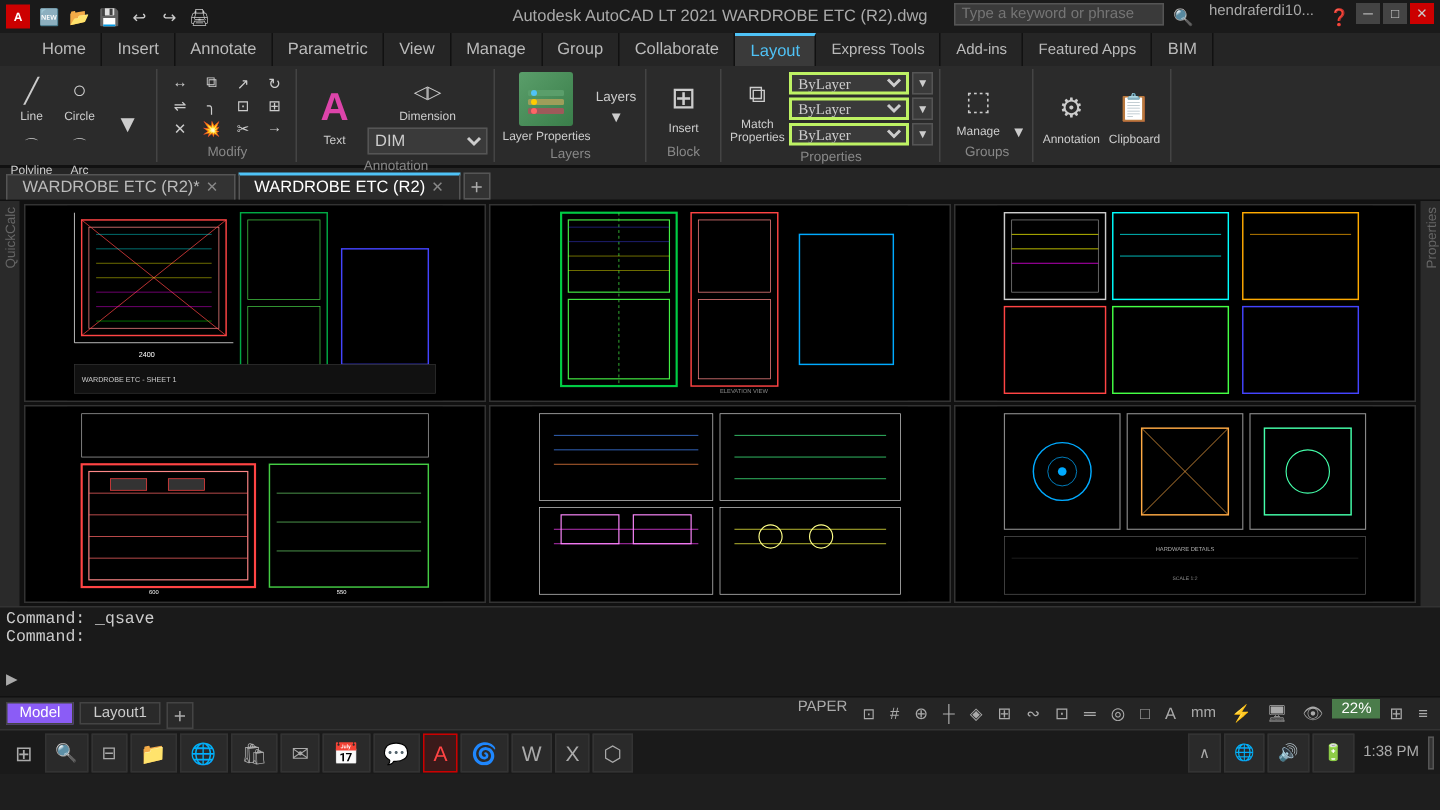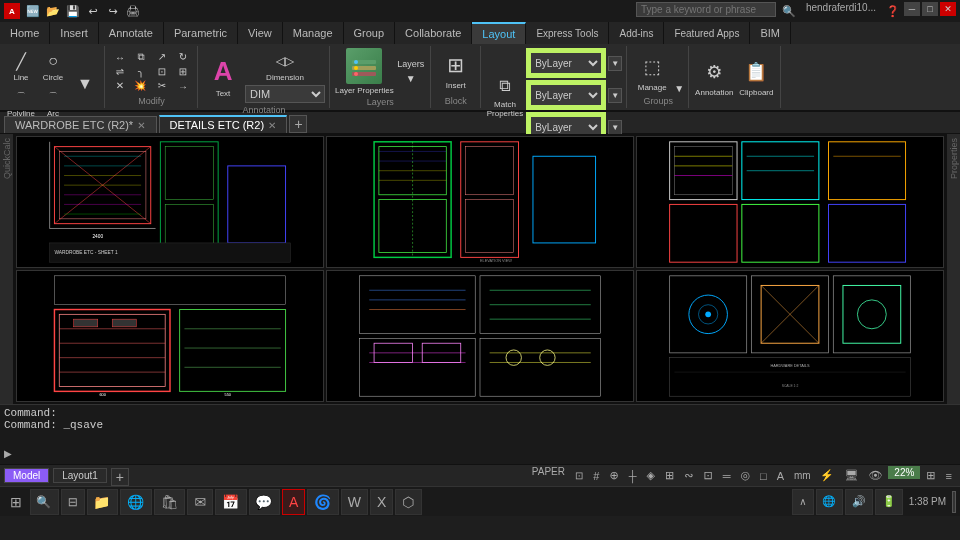--- a/index.html
+++ b/index.html
@@ -100,6 +100,7 @@
       <button class="qa-btn">🖨</button>
     </span>
   </div>
+  <span class="title-center">Autodesk AutoCAD LT 2021  WARDROBE ETC (R2).dwg</span>
   <div class="win-controls">
     <span style="display:flex;gap:4px;">
       <input style="background: rgb(58, 58, 58); border: 1px solid rgb(85, 85, 85); color: rgb(204, 204, 204); padding: 1px 4px; font-size: 10px; width: 140px; height: 15px;" placeholder="Type a keyword or phrase">

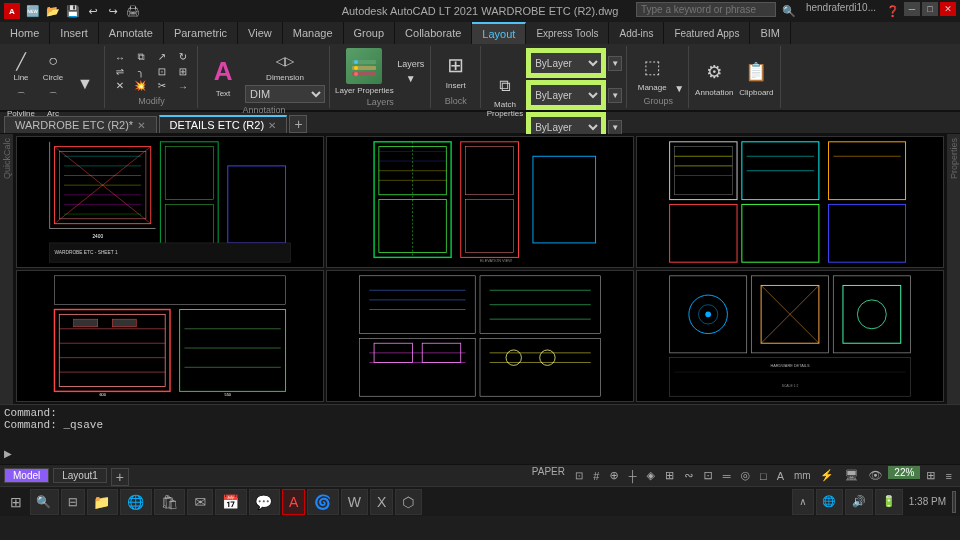--- a/index.html
+++ b/index.html
@@ -26,7 +26,7 @@
 
     
     #ribbon { background: #2b2b2b; border-bottom: 2px solid #111; }
-    #ribbon-tabs { display: flex; height: 22px; background: #252525; }
+    #ribbon-tabs { display: flex; height: 22px; background: #252525; padding-left: 18px; }
     .ribbon-tab { padding: 0 10px; height: 22px; display: flex; align-items: center; color: #bbb; font-size: 11px; cursor: pointer; border-right: 1px solid #111; }
     .ribbon-tab.active { background: #3a3a3a; color: #4fc3f7; border-top: 2px solid #4fc3f7; }
     #ribbon-content { display: flex; height: 66px; padding: 2px; gap: 1px; }

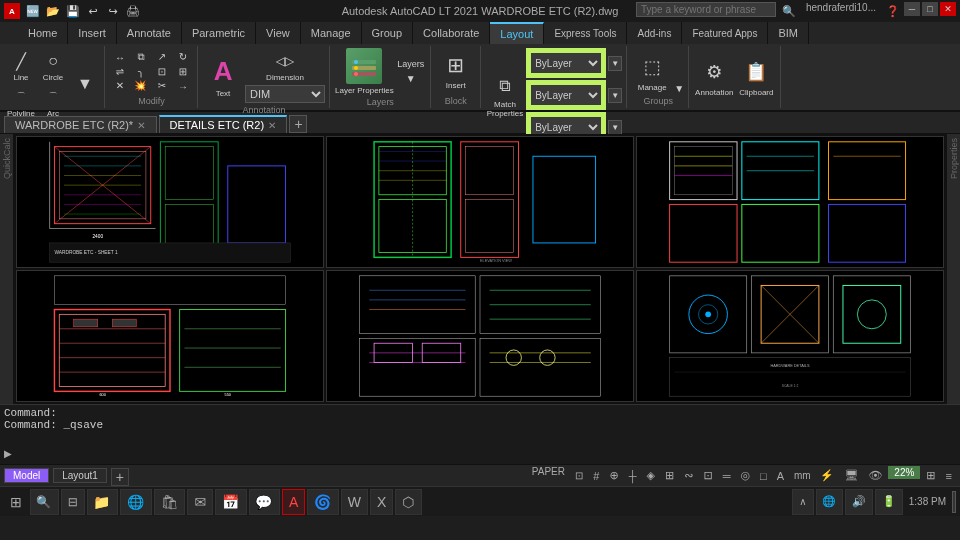--- a/index.html
+++ b/index.html
@@ -77,7 +77,7 @@
 
     .properties-panel-inline { display: flex; flex-direction: column; gap: 2px; }
     .prop-row { display: flex; align-items: center; gap: 2px; }
-    .prop-select { background: #3a3a3a; border: 5px solid #bef264; color: #ccc; font-size: 10px; height: 30px; width: 70px; cursor: pointer; }
+    .prop-select { background: #3a3a3a; border: 2px solid #bef264; color: #ccc; font-size: 10px; height: 15px; width: 70px; cursor: pointer; font-family: Liberation Serif, serif; }
 
     .taskbar { height: 30px; background: #1a1a1a; display: flex; align-items: center; padding: 0 4px; gap: 2px; border-top: 1px solid #333; }
     .taskbar-btn { height: 26px; padding: 0 6px; background: #2a2a2a; border: 1px solid #333; color: #aaa; cursor: pointer; font-size: 10px; display: flex; align-items: center; gap: 3px; }

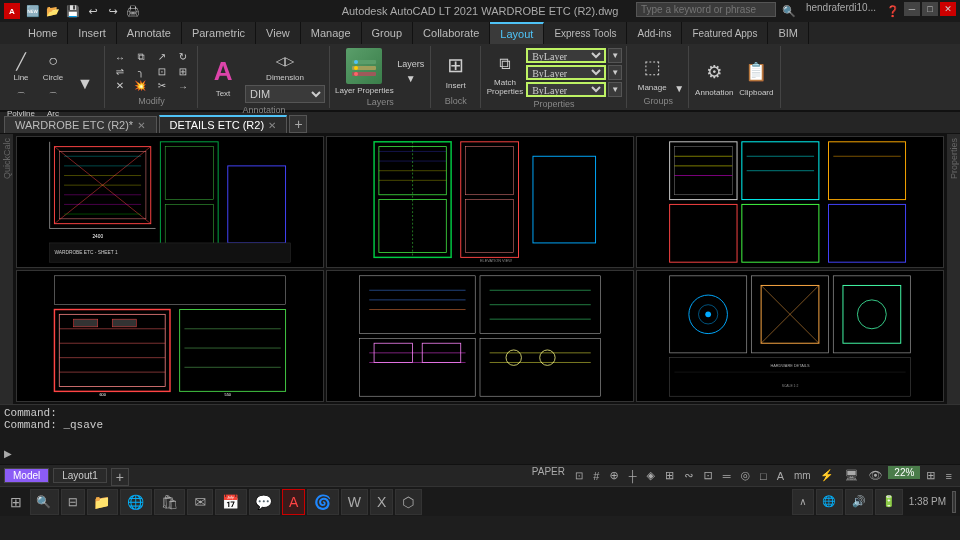--- a/index.html
+++ b/index.html
@@ -298,7 +298,7 @@
     <span class="close-x">✕</span>
   </div>
   <div class="doc-tab active">
-    <span>DETAILS ETC (R2)</span>
+    <span>WARDROBE ETC (R2)</span>
     <span class="close-x">✕</span>
   </div>
   <div class="new-tab-btn">+</div>

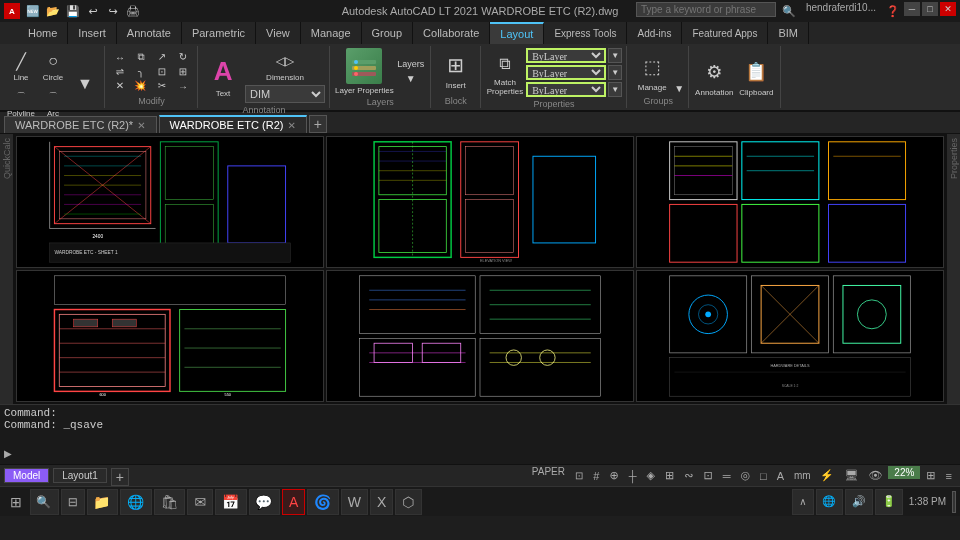--- a/index.html
+++ b/index.html
@@ -468,8 +468,8 @@
 
 <div id="command-area">
   <div id="command-history">
+    <div>Command: _qsave</div>
     <div>Command:</div>
-    <div>Command: _qsave</div>
   </div>
   <div id="command-input-row">
     <span style="color:#aaa;font-size:10px;">▶</span>

